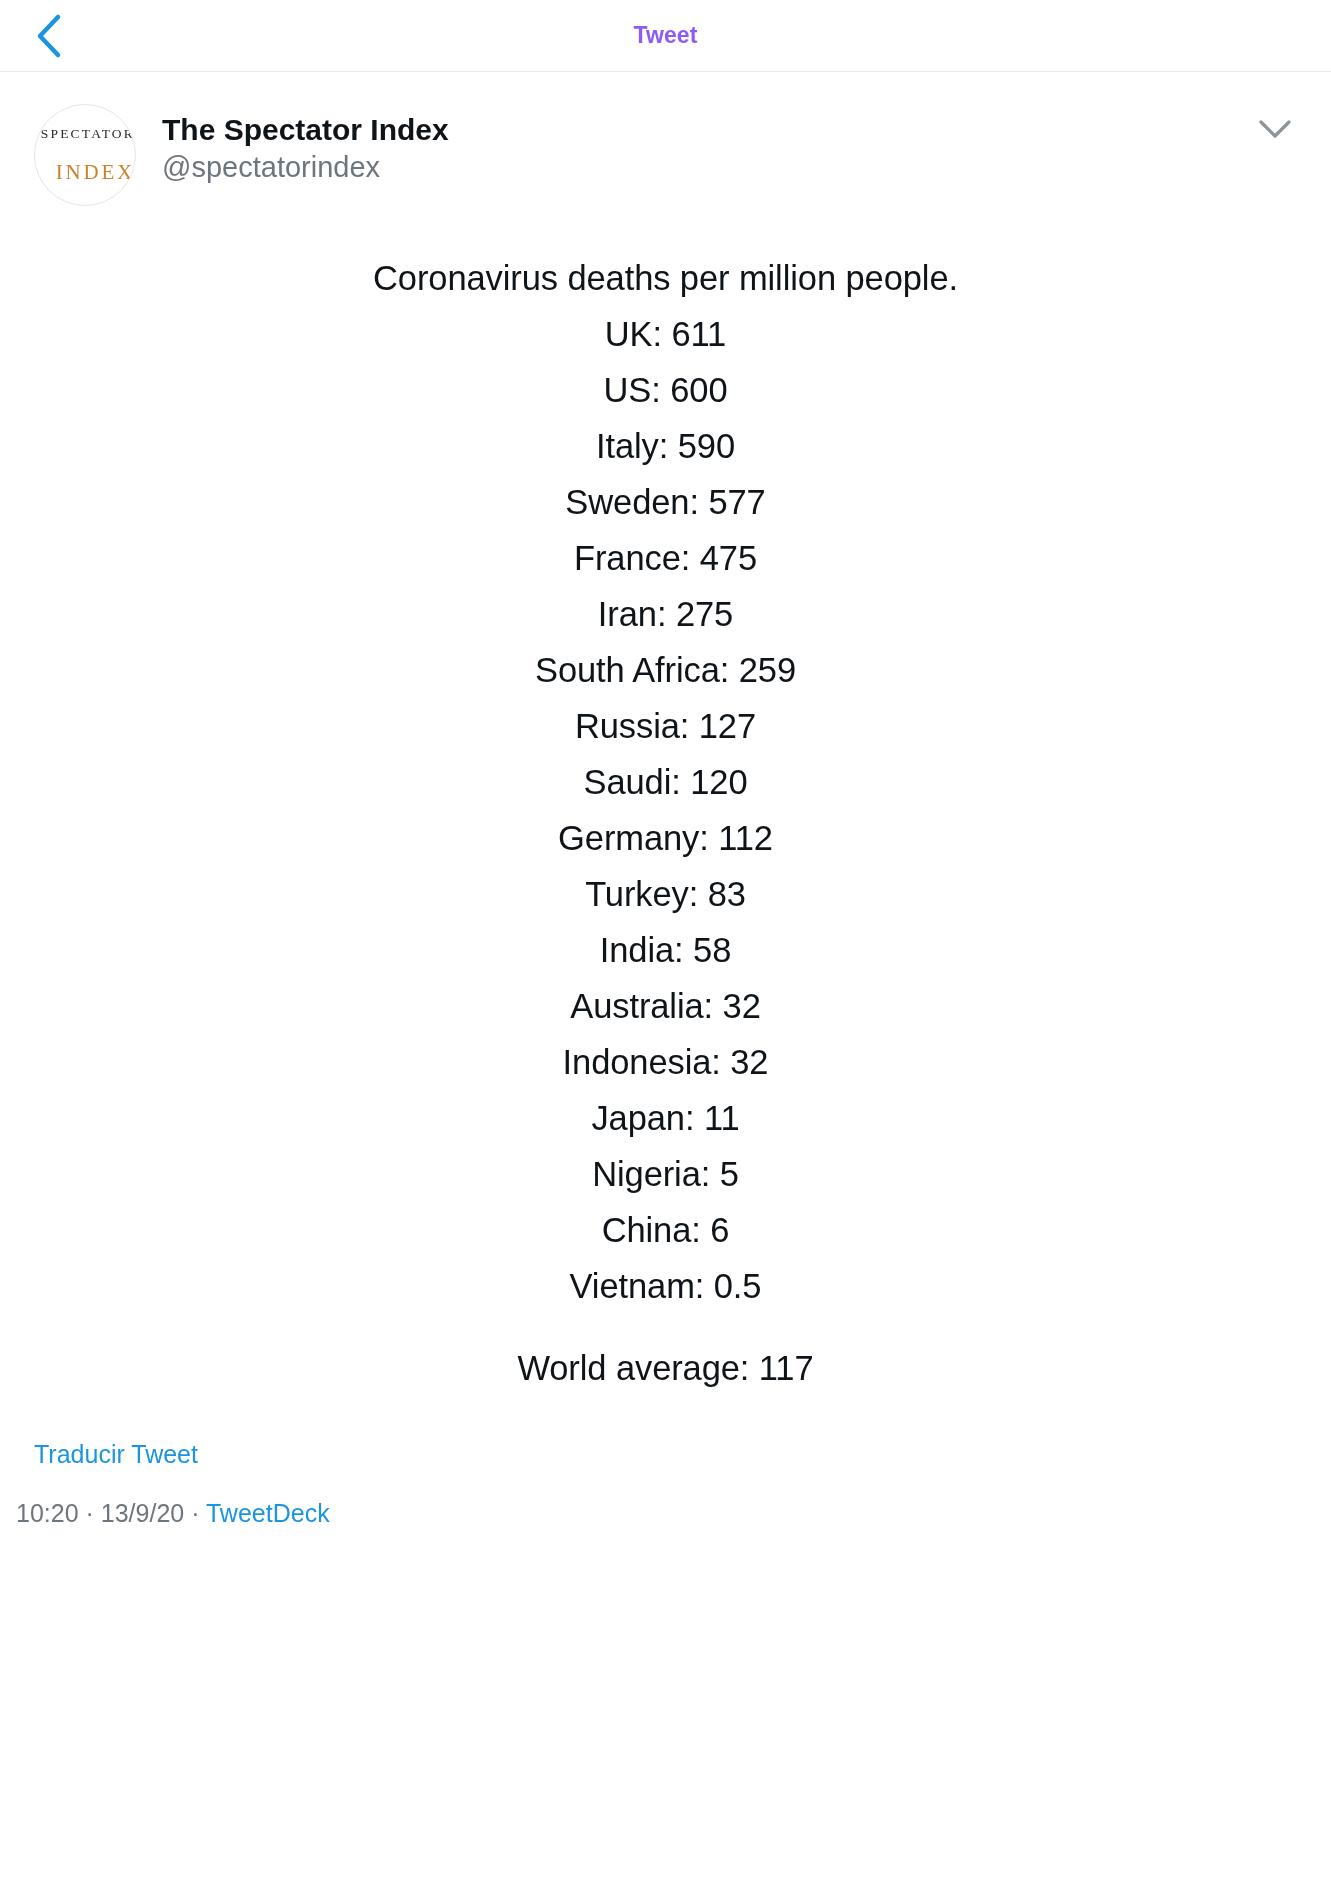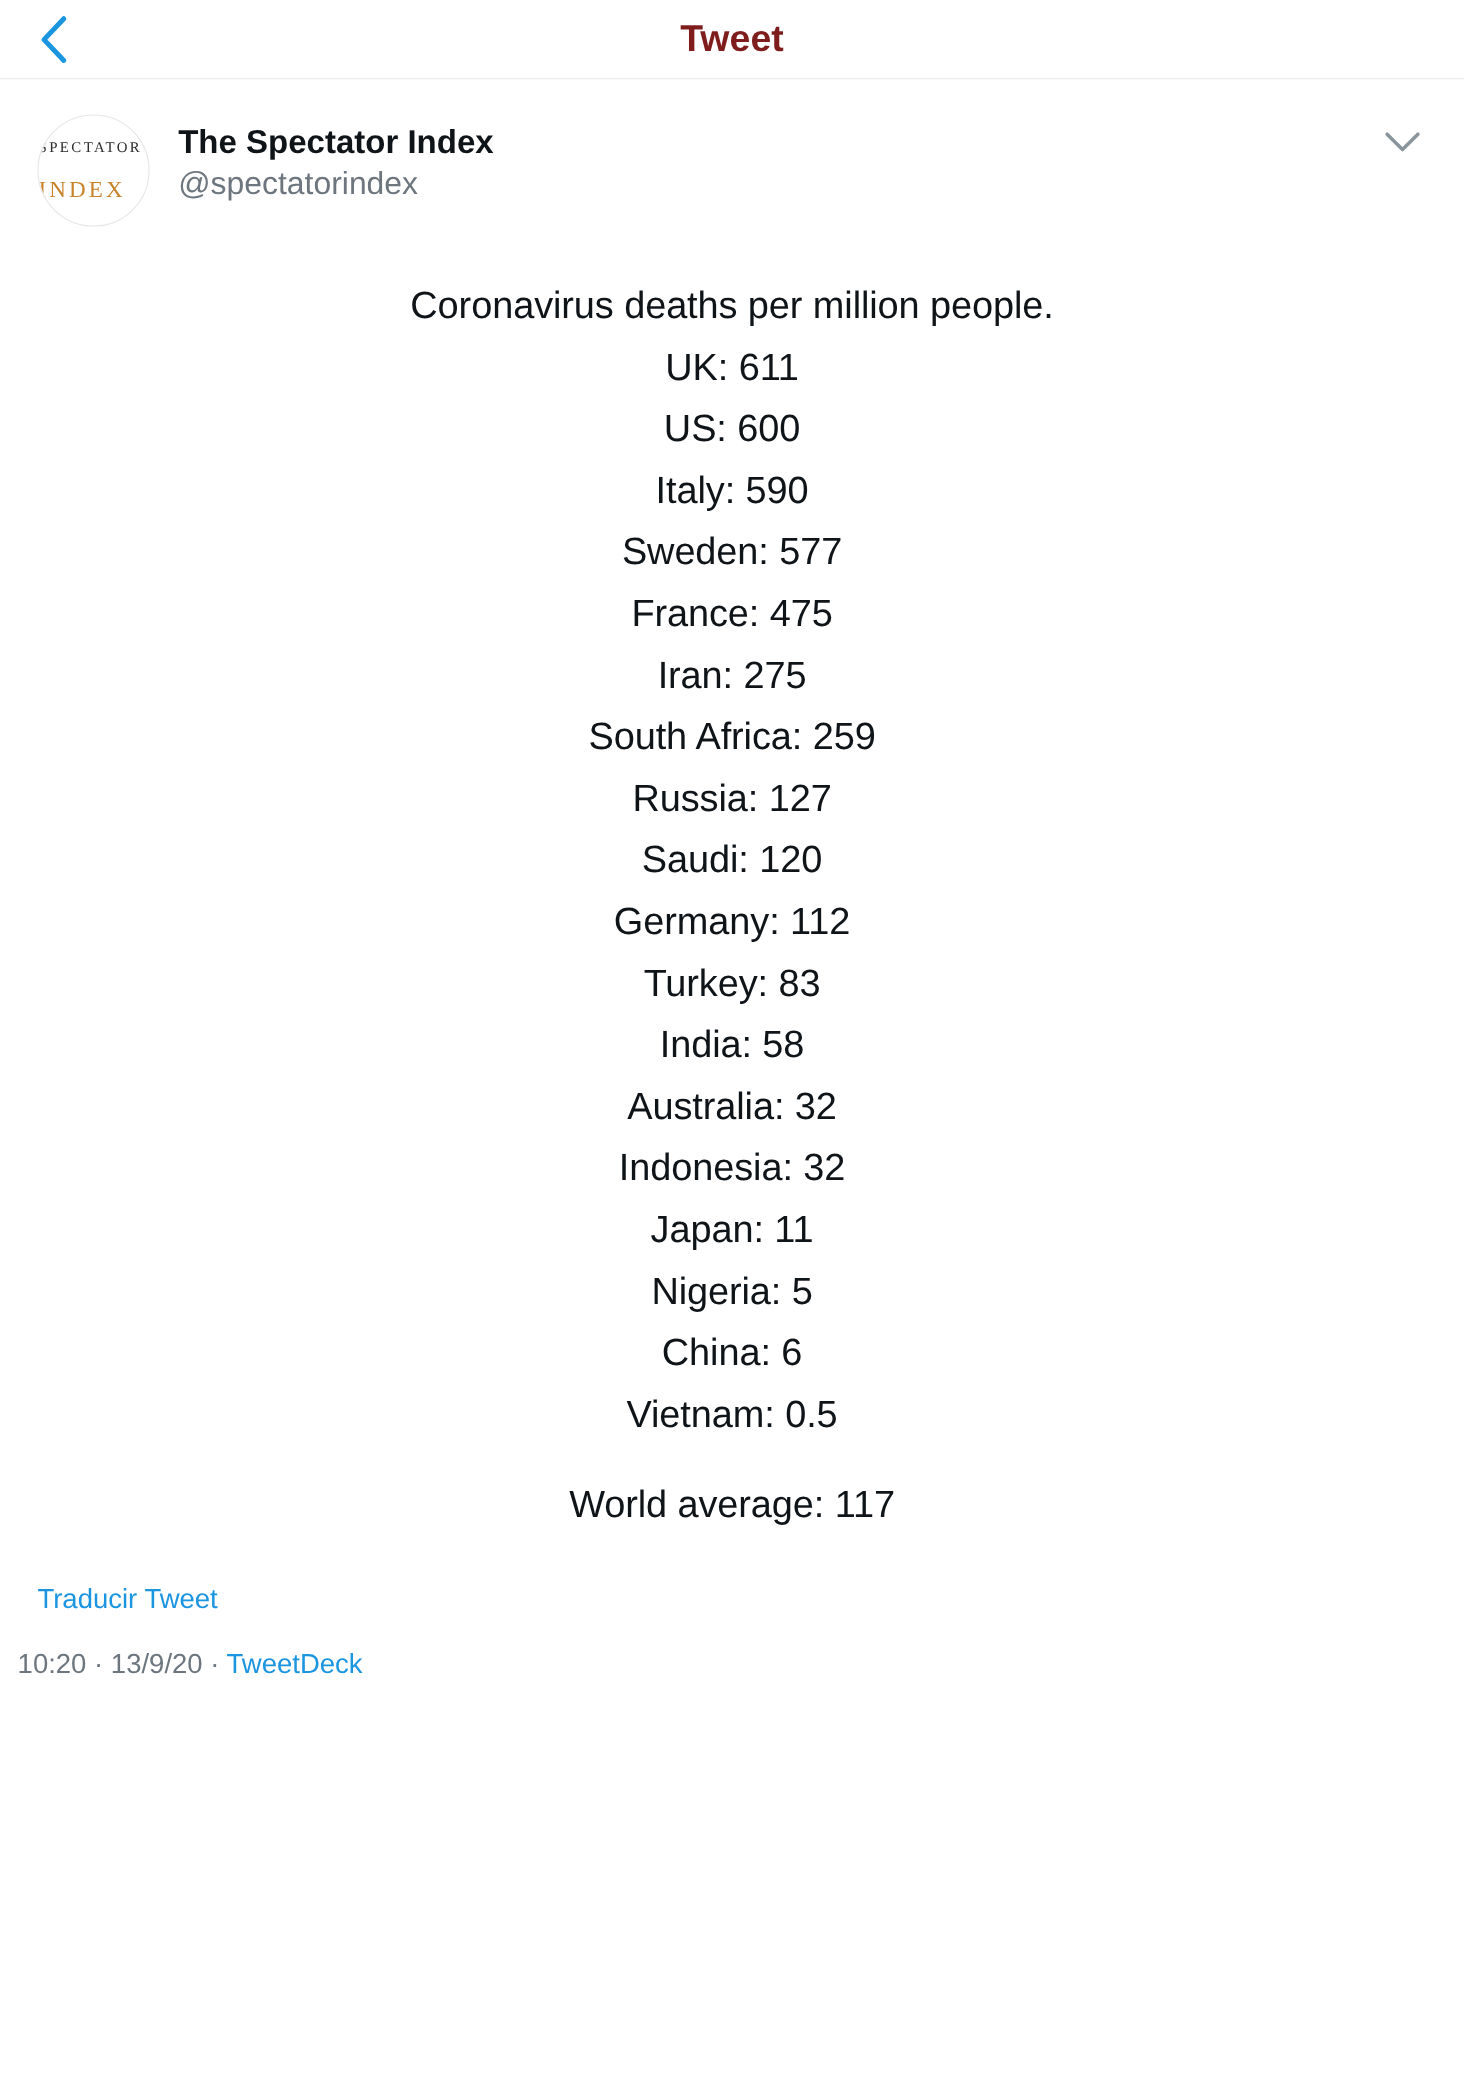--- a/index.html
+++ b/index.html
@@ -47,10 +47,10 @@
   }
   .back-btn svg { display: block; }
   .header-title {
-    font-size: 34px;
+    font-size: 23px;
     font-weight: bold;
     letter-spacing: 0.1px;
-    color: #7f1d1d;
+    color: #8b5cf6;
     text-align: center;
   }
 

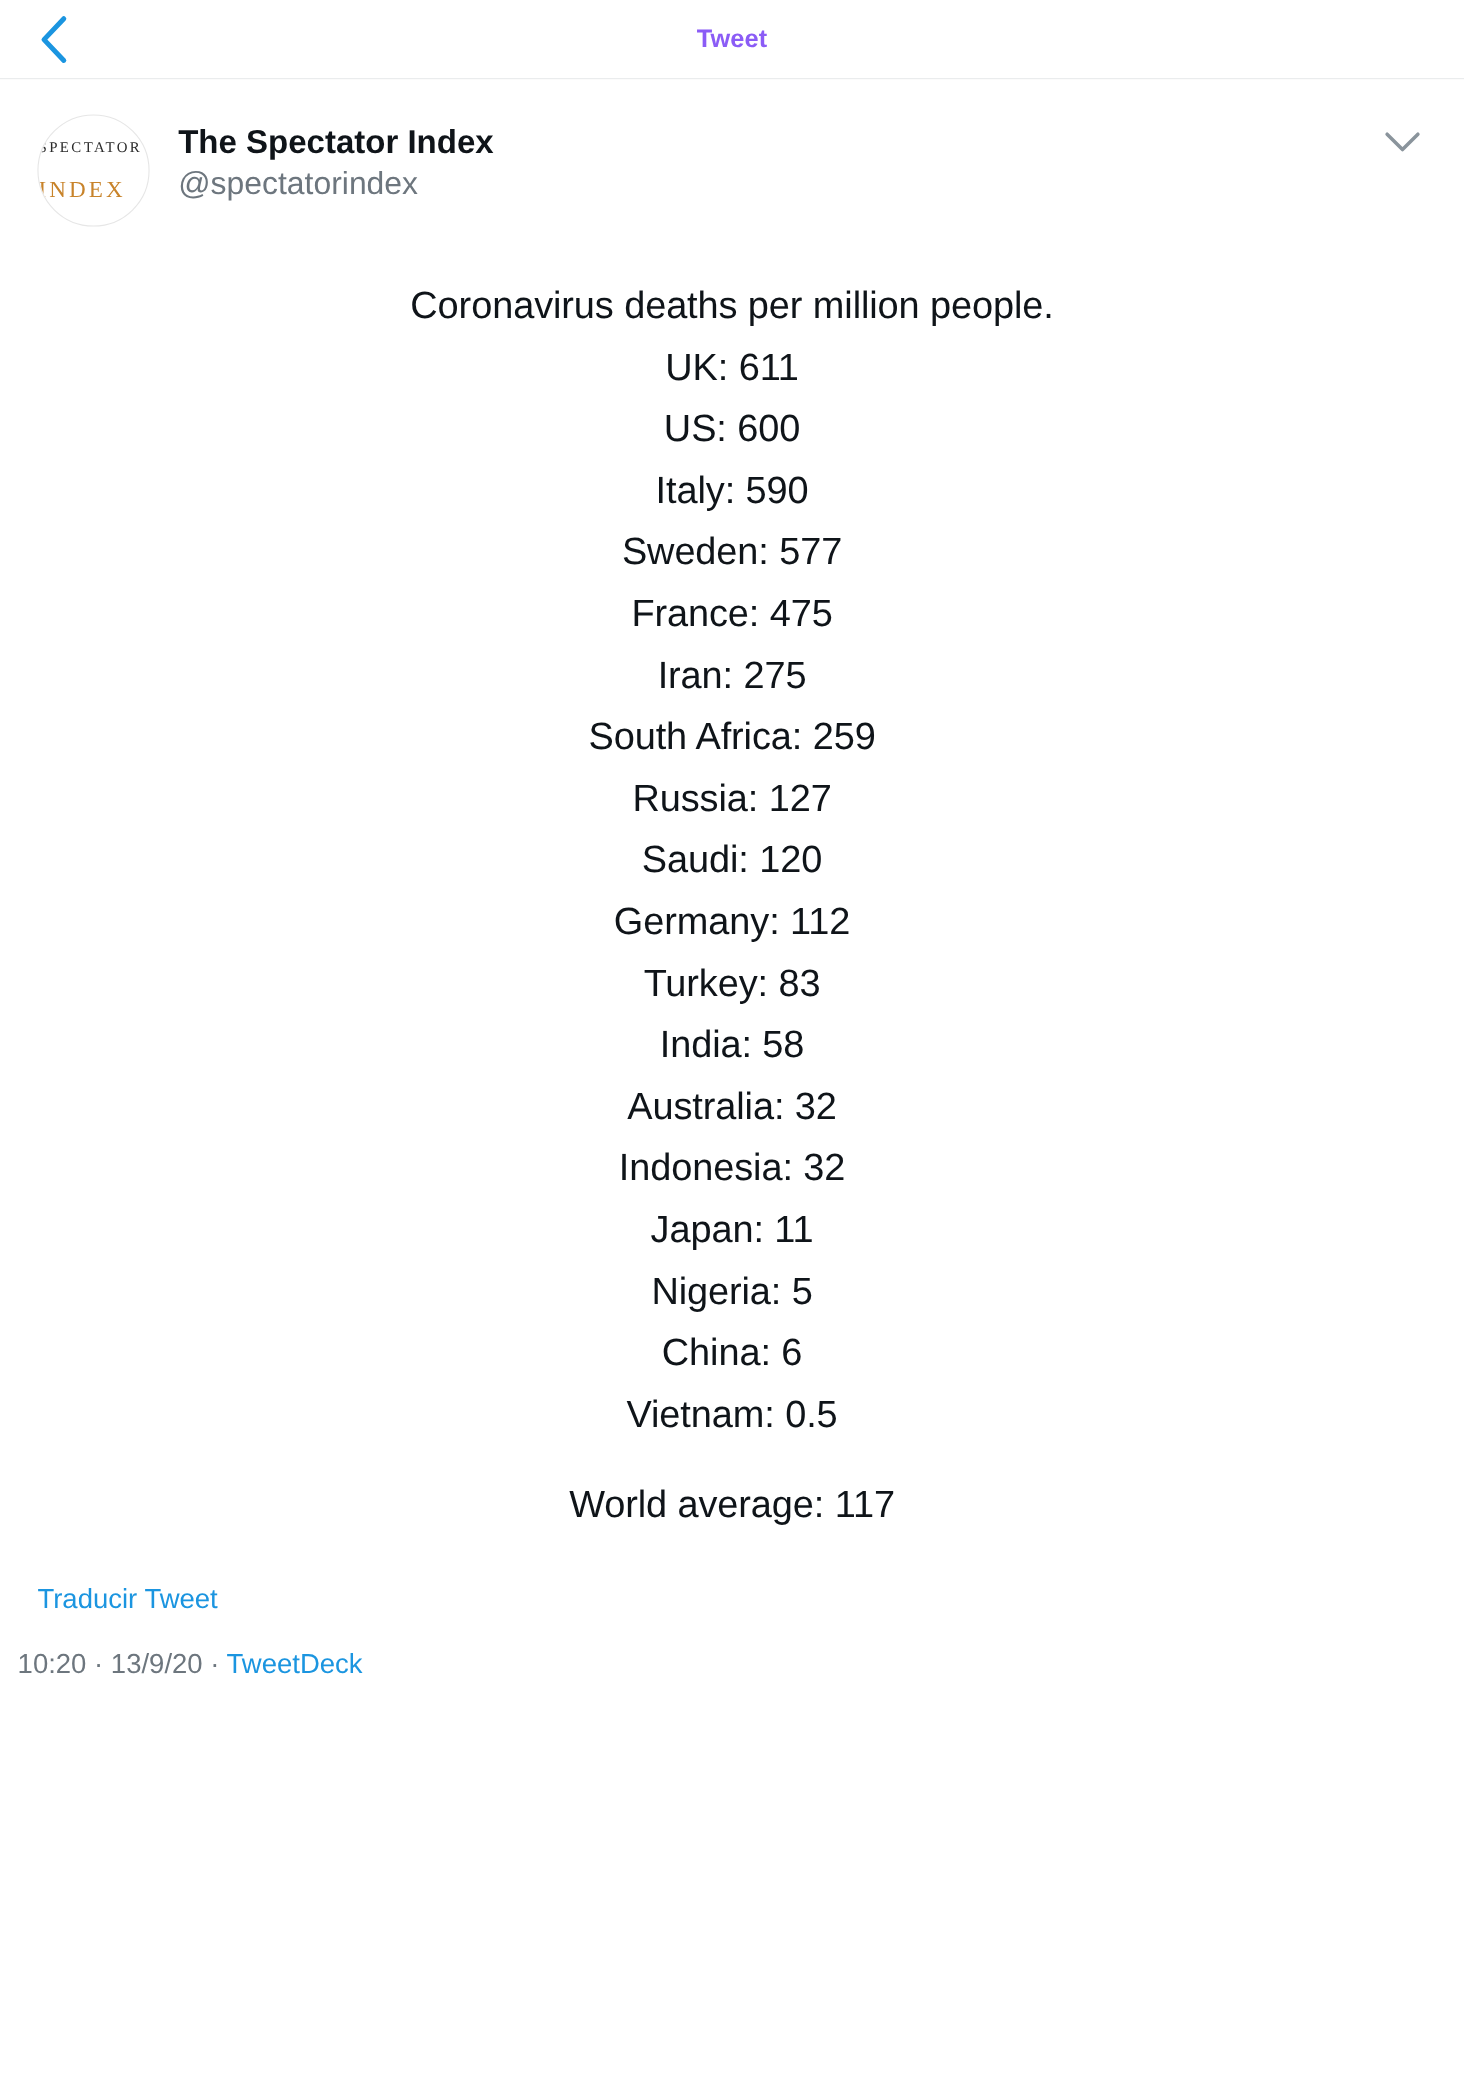--- a/index.html
+++ b/index.html
@@ -70,7 +70,7 @@
     flex: 0 0 auto;
     display: flex;
     flex-direction: column;
-    align-items: flex-start;
+    align-items: flex-end;
     justify-content: center;
     overflow: hidden;
     margin-top: 4px;

